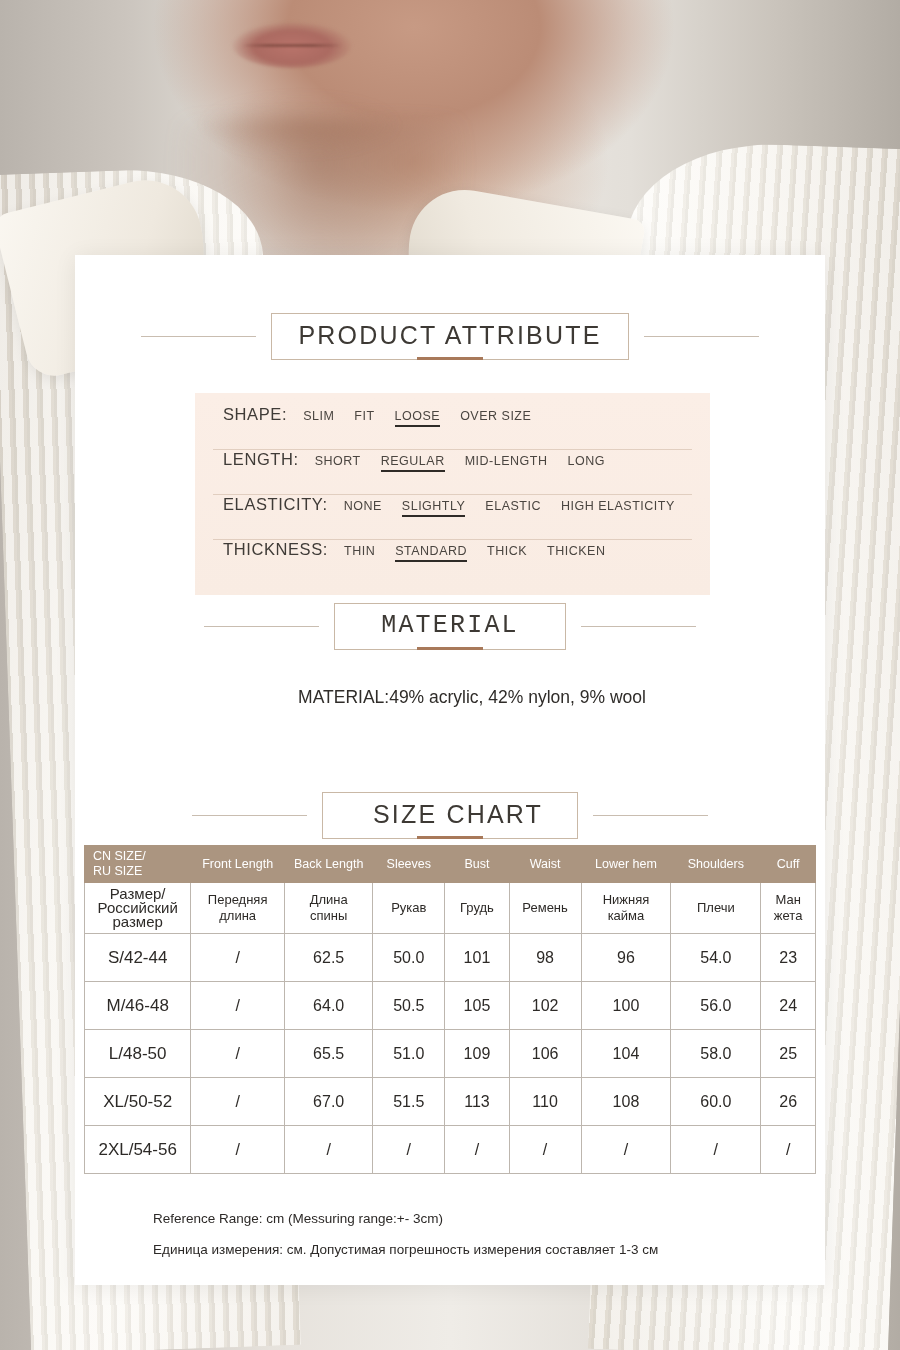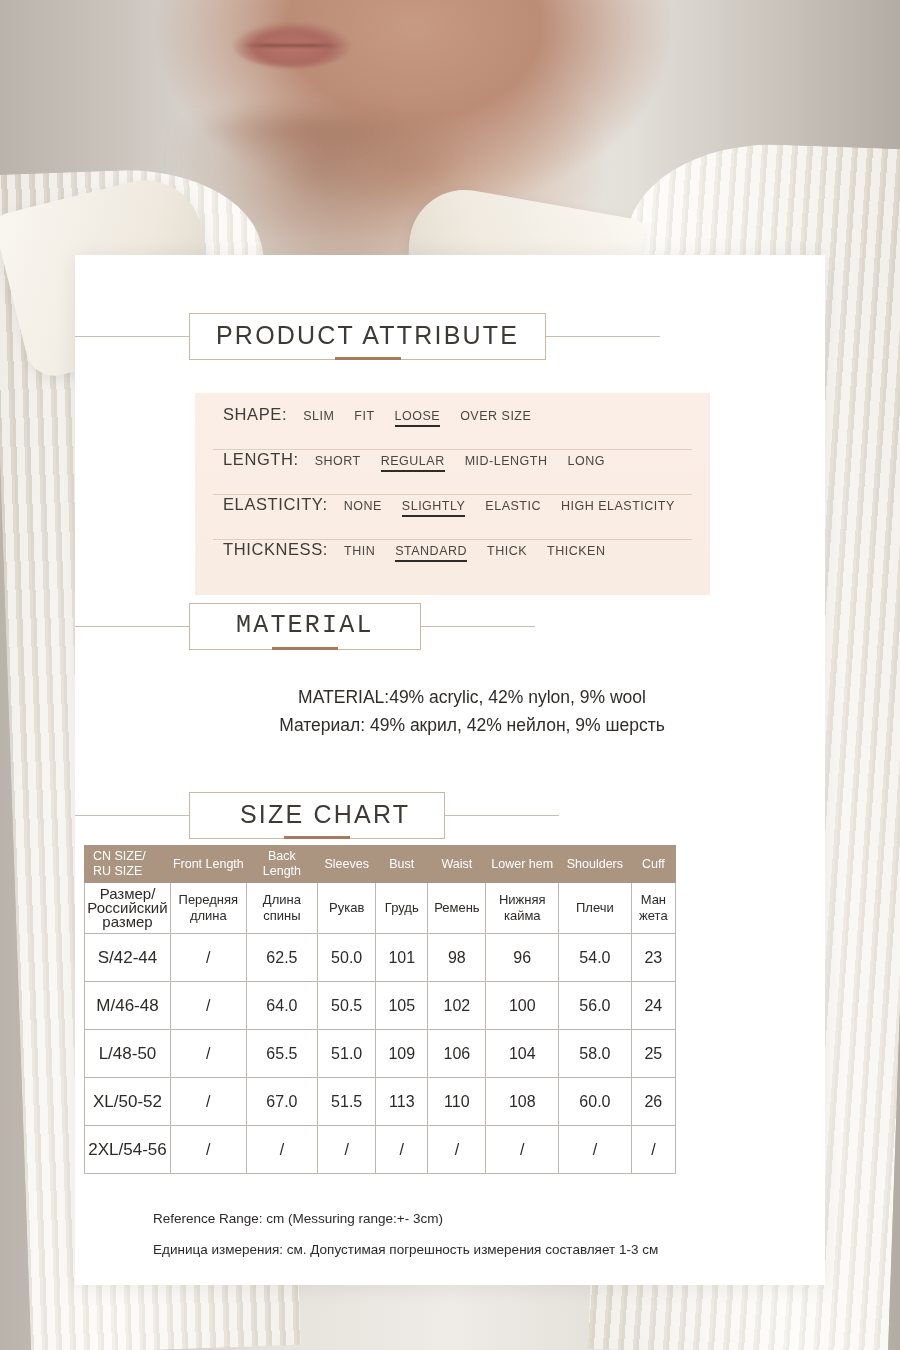--- a/index.html
+++ b/index.html
@@ -135,8 +135,8 @@
   .heading-row {
     display: flex;
     align-items: center;
-    justify-content: flex-start;
-    gap: 0;
+    justify-content: center;
+    gap: 16px;
   }
   .rule {
     height: 1px;

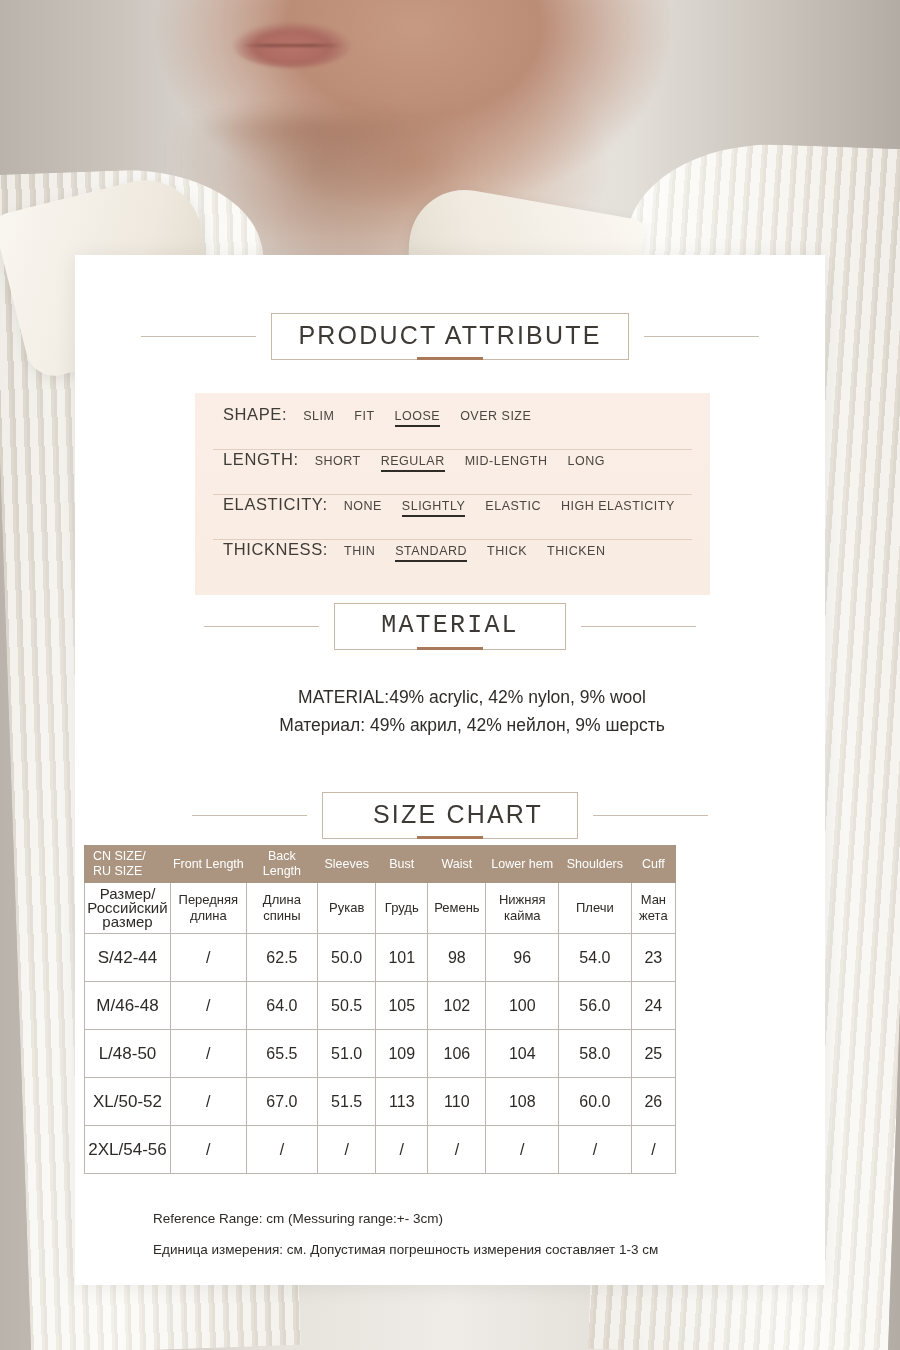--- a/index.html
+++ b/index.html
@@ -383,7 +383,6 @@
 
   <div class="material-block">
     <div class="material-line">MATERIAL:49% acrylic, 42% nylon, 9% wool</div>
-    <div class="material-line">Материал: 49% акрил, 42% нейлон, 9% шерсть</div>
   </div>
 
   <div class="heading-row" style="position:absolute; left:0; right:0; top:537px;">

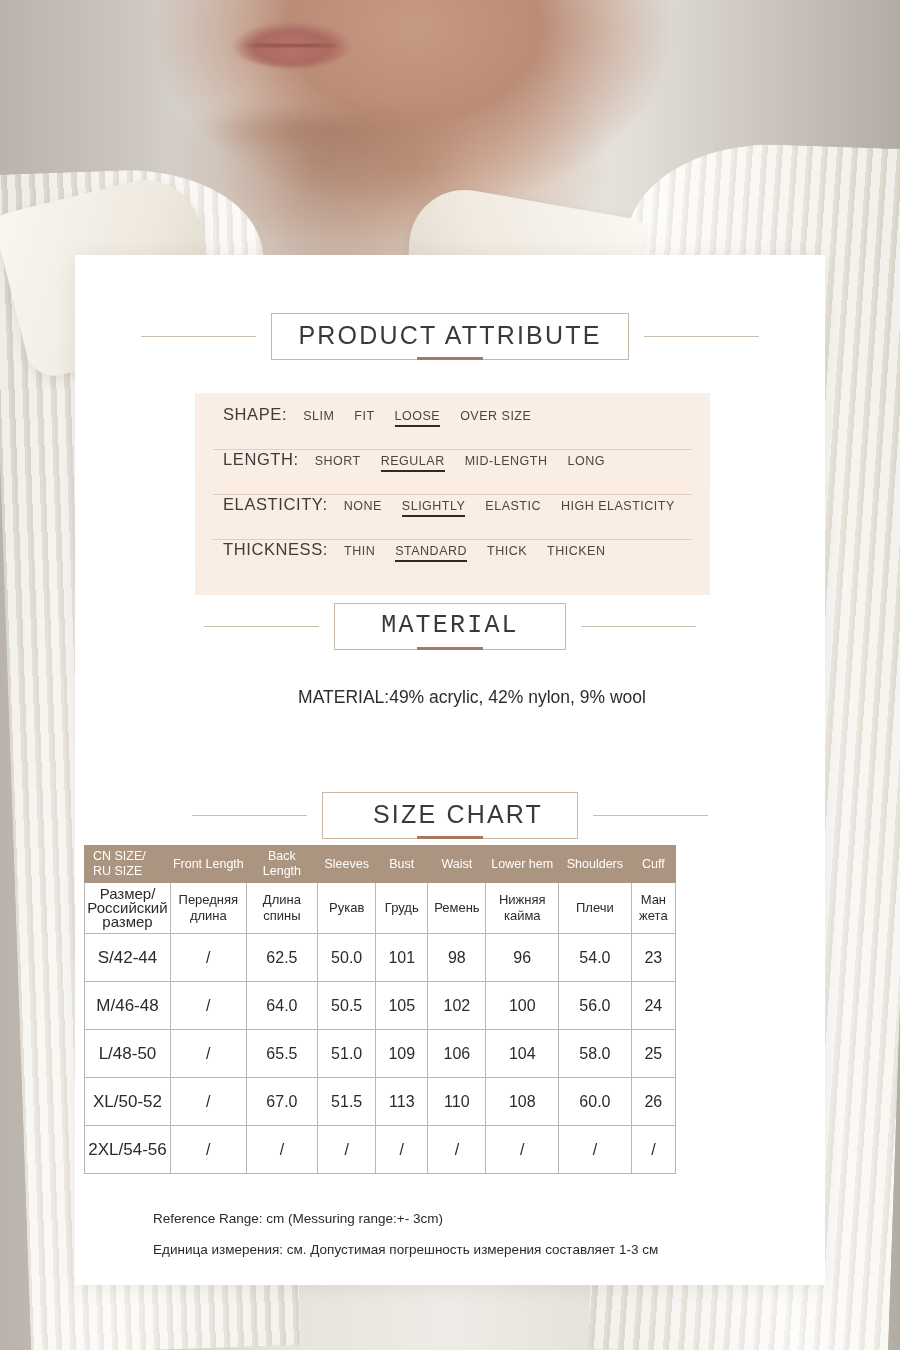--- a/index.html
+++ b/index.html
@@ -242,7 +242,7 @@
     position: absolute;
     left: 9px;
     top: 590px;
-    width: 592px;
+    width: 732px;
   }
   table.size {
     border-collapse: collapse;

